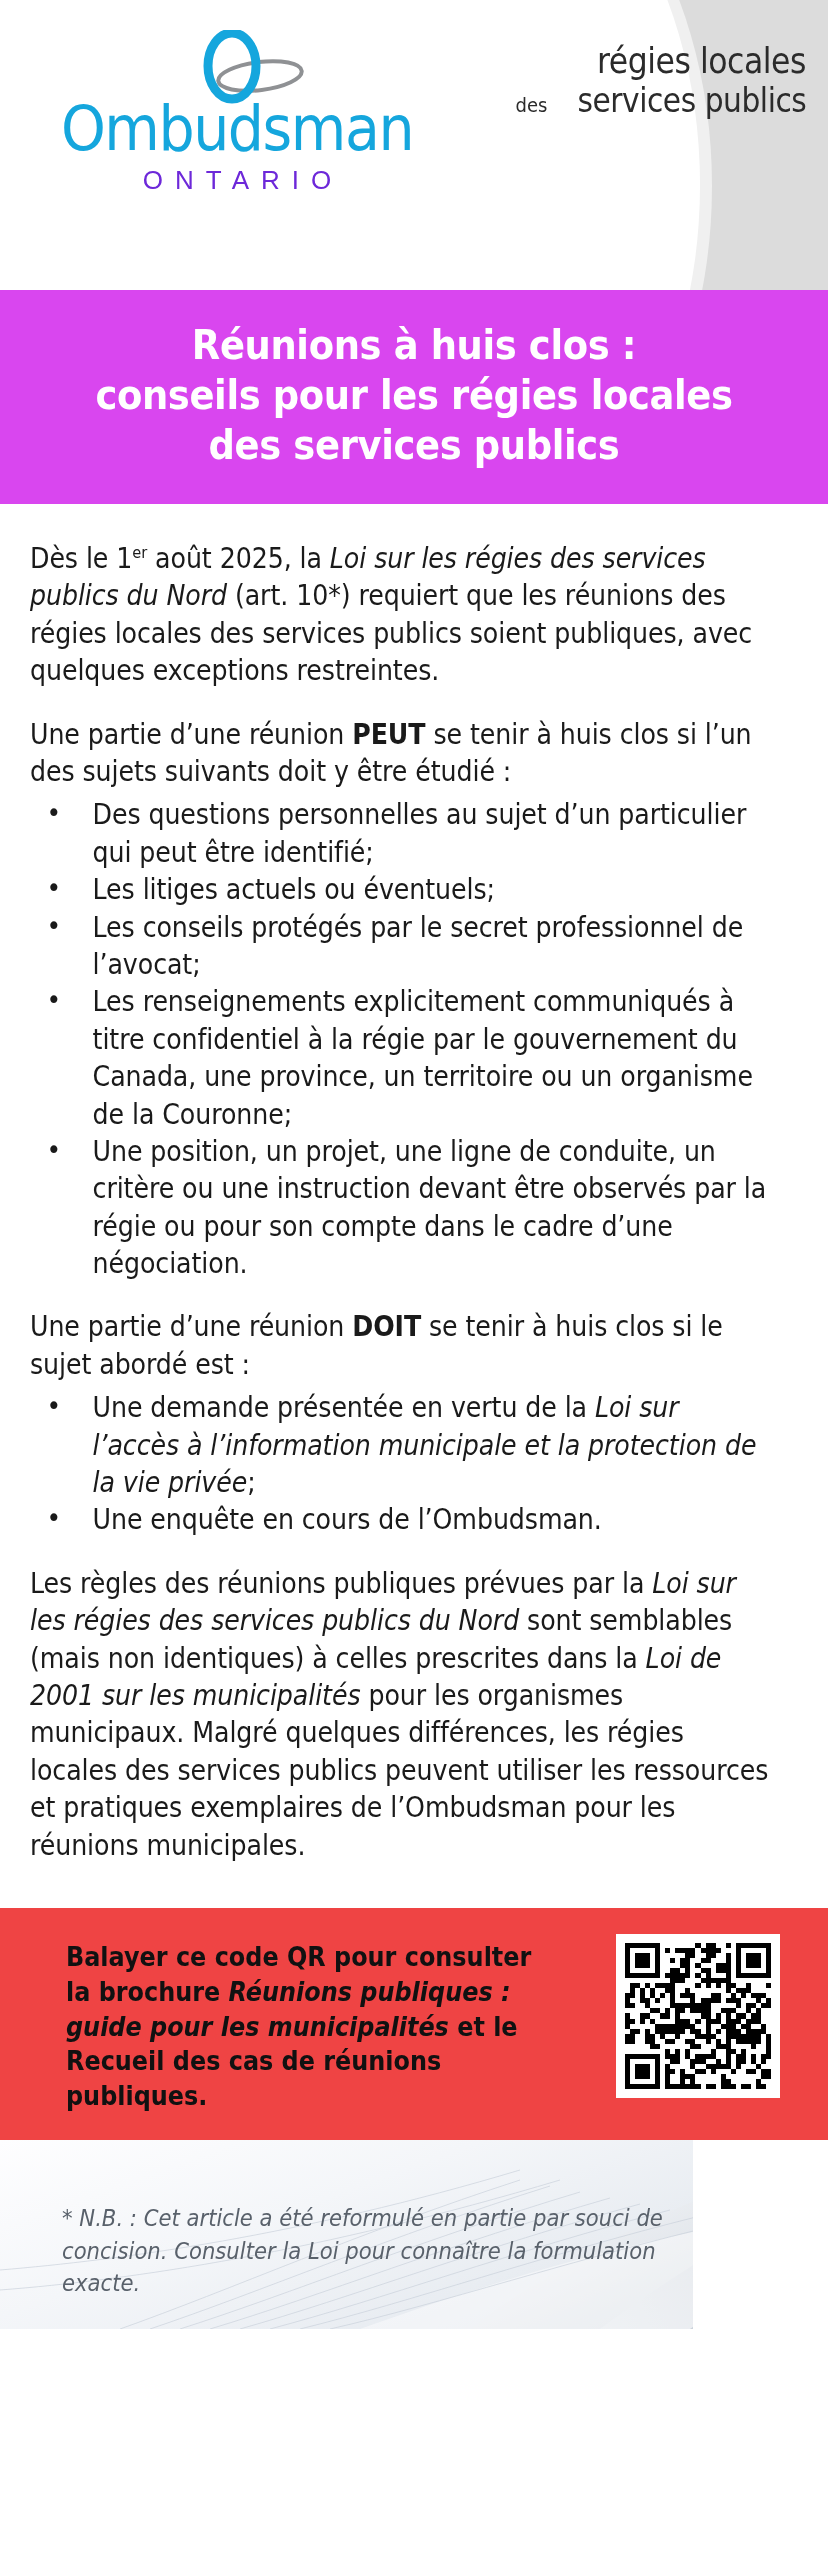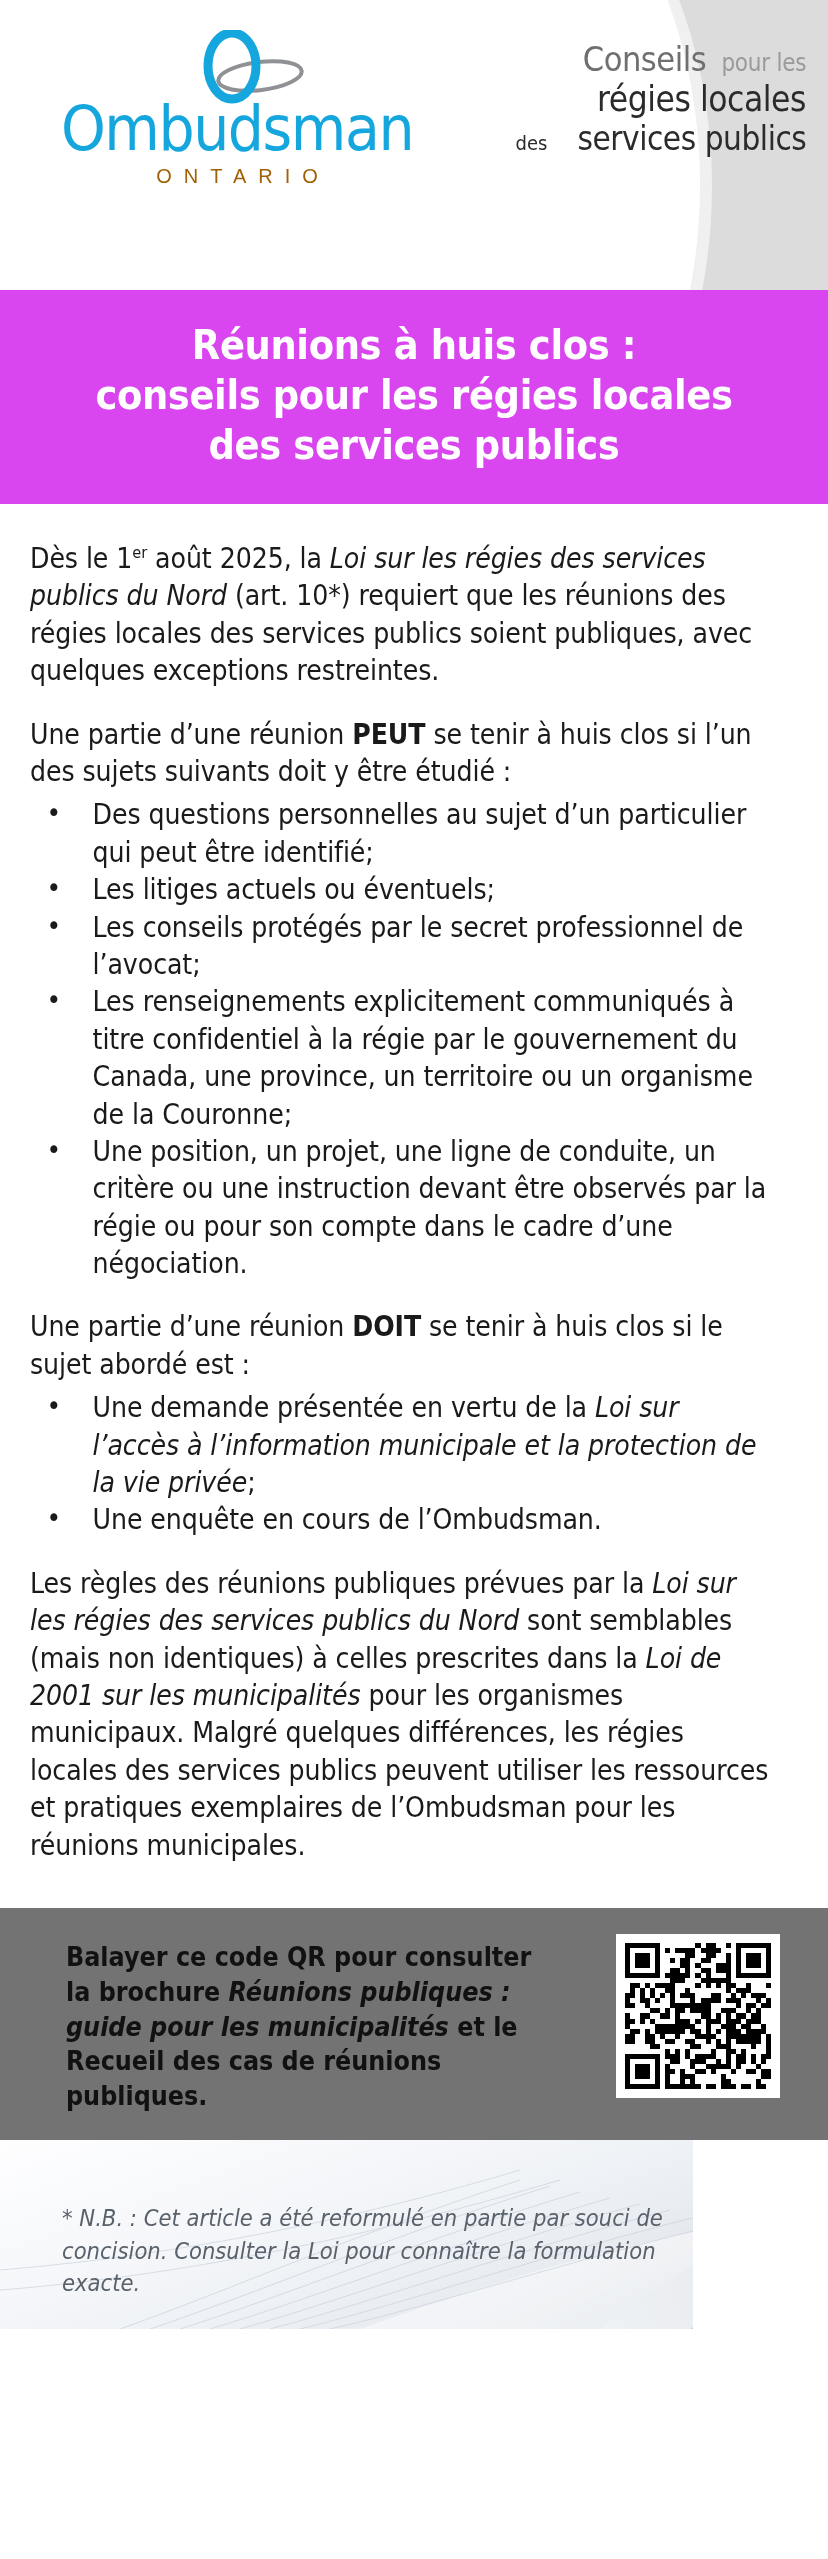--- a/index.html
+++ b/index.html
@@ -285,9 +285,6 @@
   </div>
 
   <div class="header-tag">
-    <div class="tag-l1">
-      <span class="tag-big">Conseils</span><span class="tag-small">pour les</span>
-    </div>
     <div class="tag-l2">régies locales</div>
     <div class="tag-l3">
       <span class="tag-tiny">des</span><span class="tag-dark">services publics</span>

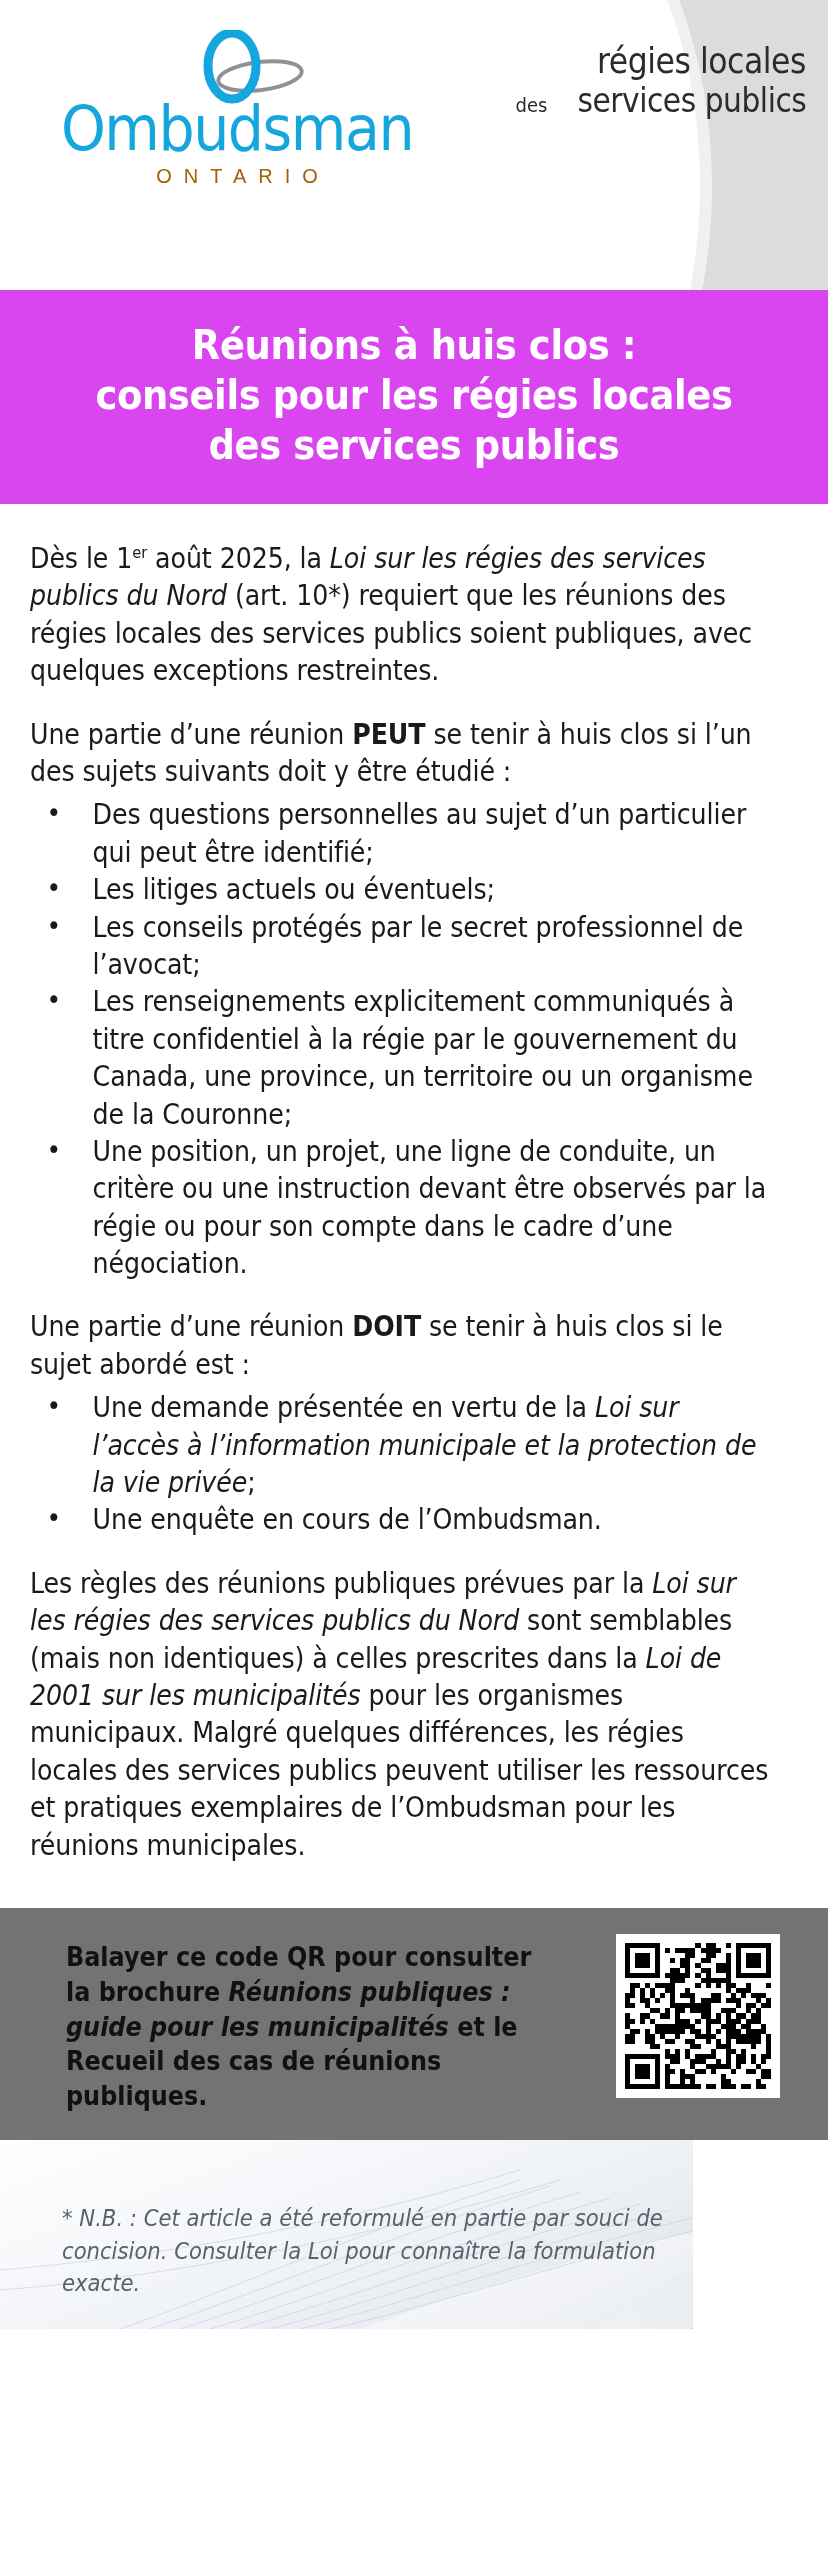--- a/index.html
+++ b/index.html
@@ -76,9 +76,9 @@
   }
   .logo-sub {
     font-family: "Liberation Sans", sans-serif;
-    font-size: 20px;
+    font-size: 26px;
     letter-spacing: 12px;
-    color: #a16207;
+    color: #6d28d9;
     text-align: center;
     width: 430px;
     margin-top: 6px;

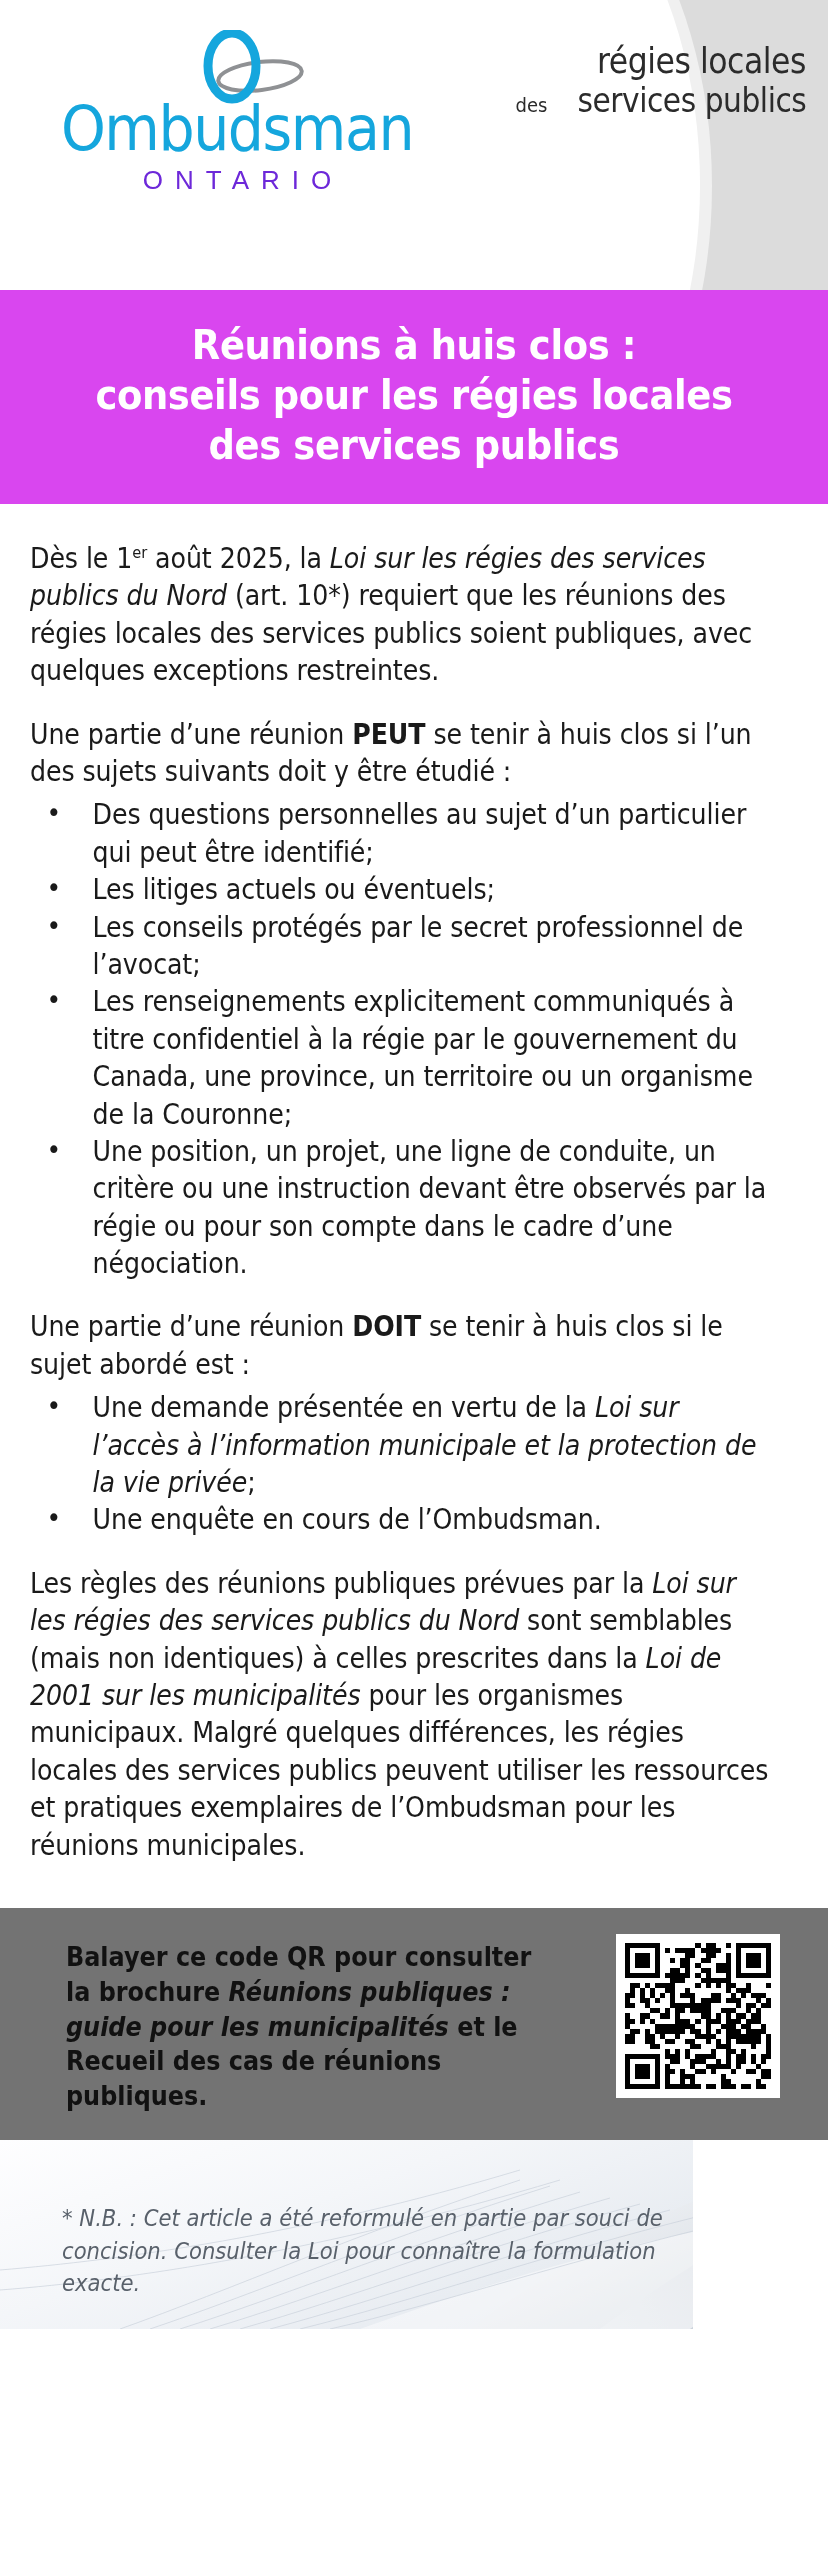--- a/index.html
+++ b/index.html
@@ -212,7 +212,7 @@
   .qr-band {
     margin-top: 8px;
     width: 828px;
-    background: #737373;
+    background: #ef4444;
     padding: 26px 36px 26px 66px;
     display: flex;
     align-items: flex-start;

